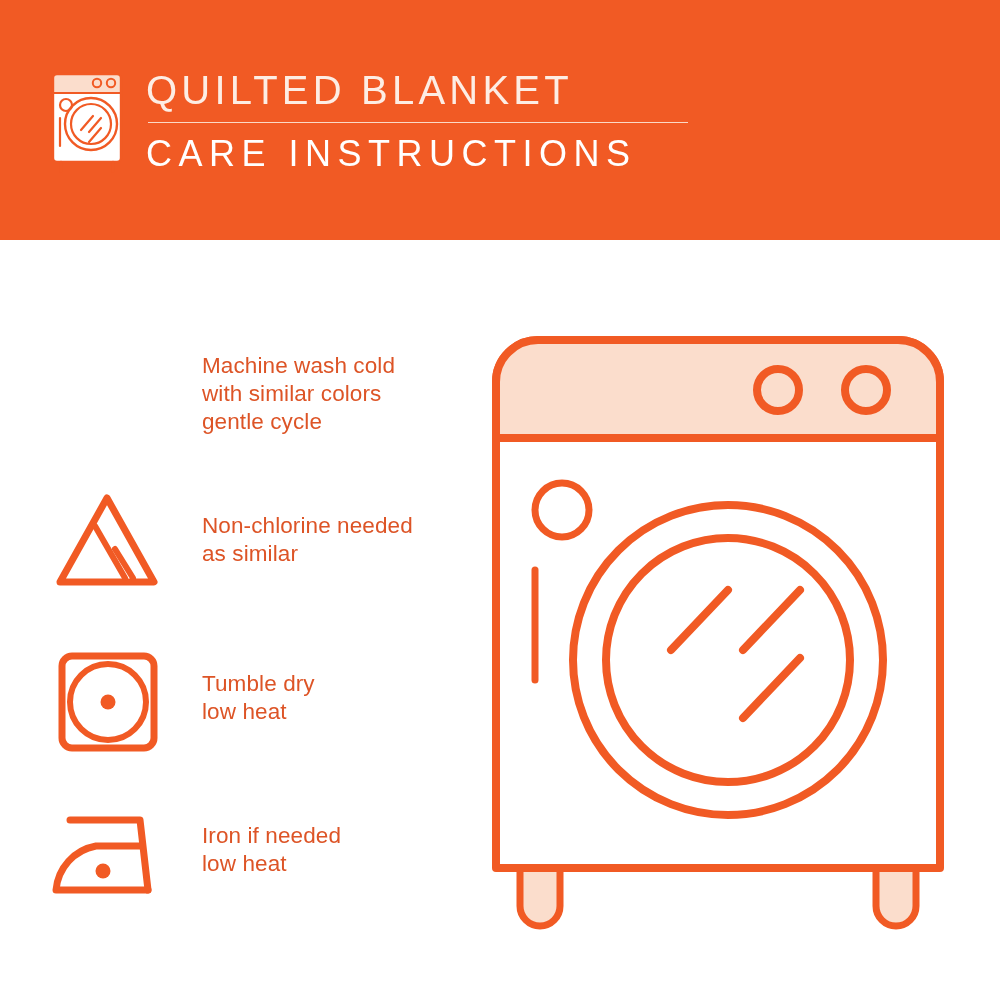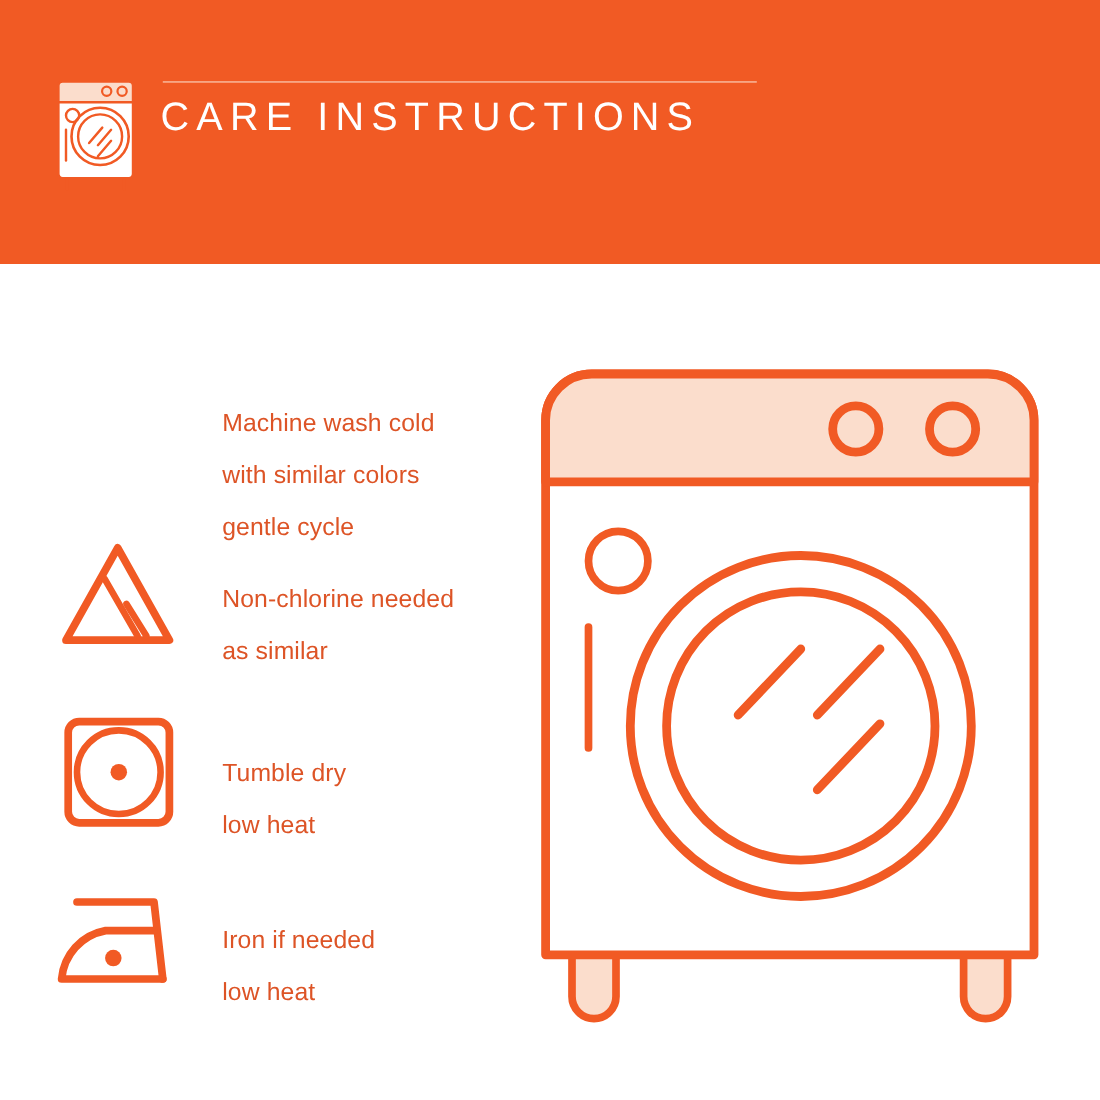--- a/index.html
+++ b/index.html
@@ -162,6 +162,7 @@
     </div>
 
     <div class="header-text">
+      <div class="title-main">QUILTED BLANKET</div>
       <div class="title-rule"></div>
       <div class="title-sub">CARE INSTRUCTIONS</div>
     </div>

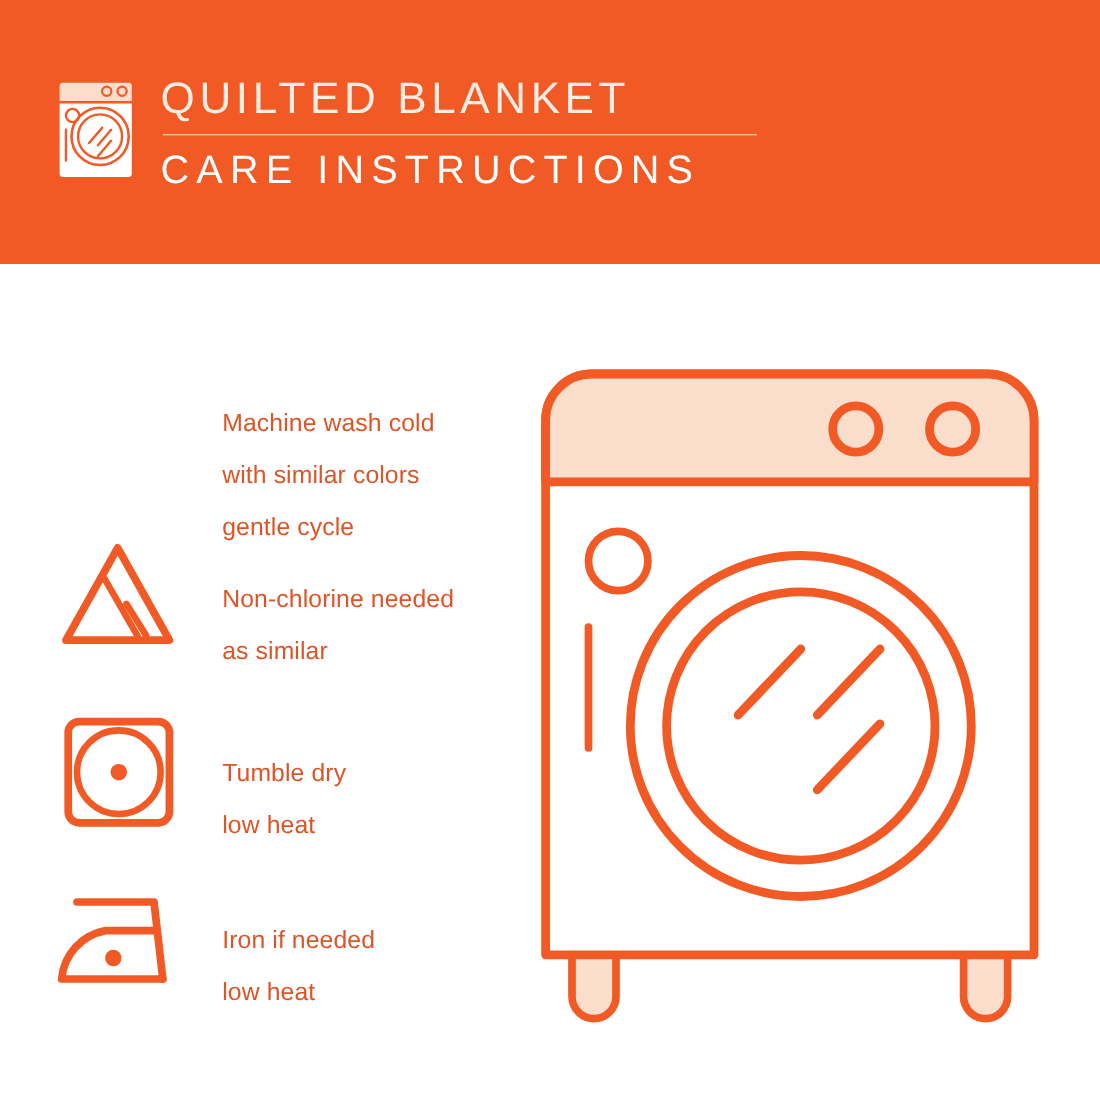--- a/index.html
+++ b/index.html
@@ -99,7 +99,7 @@
     line-height: 28px;
     letter-spacing: 0.1px;
   }
-  .care-item .txt div { white-space: nowrap; margin-top: 19px; }
+  .care-item .txt div { white-space: nowrap; }
 
   
   #care-0 { top: 100px; }

